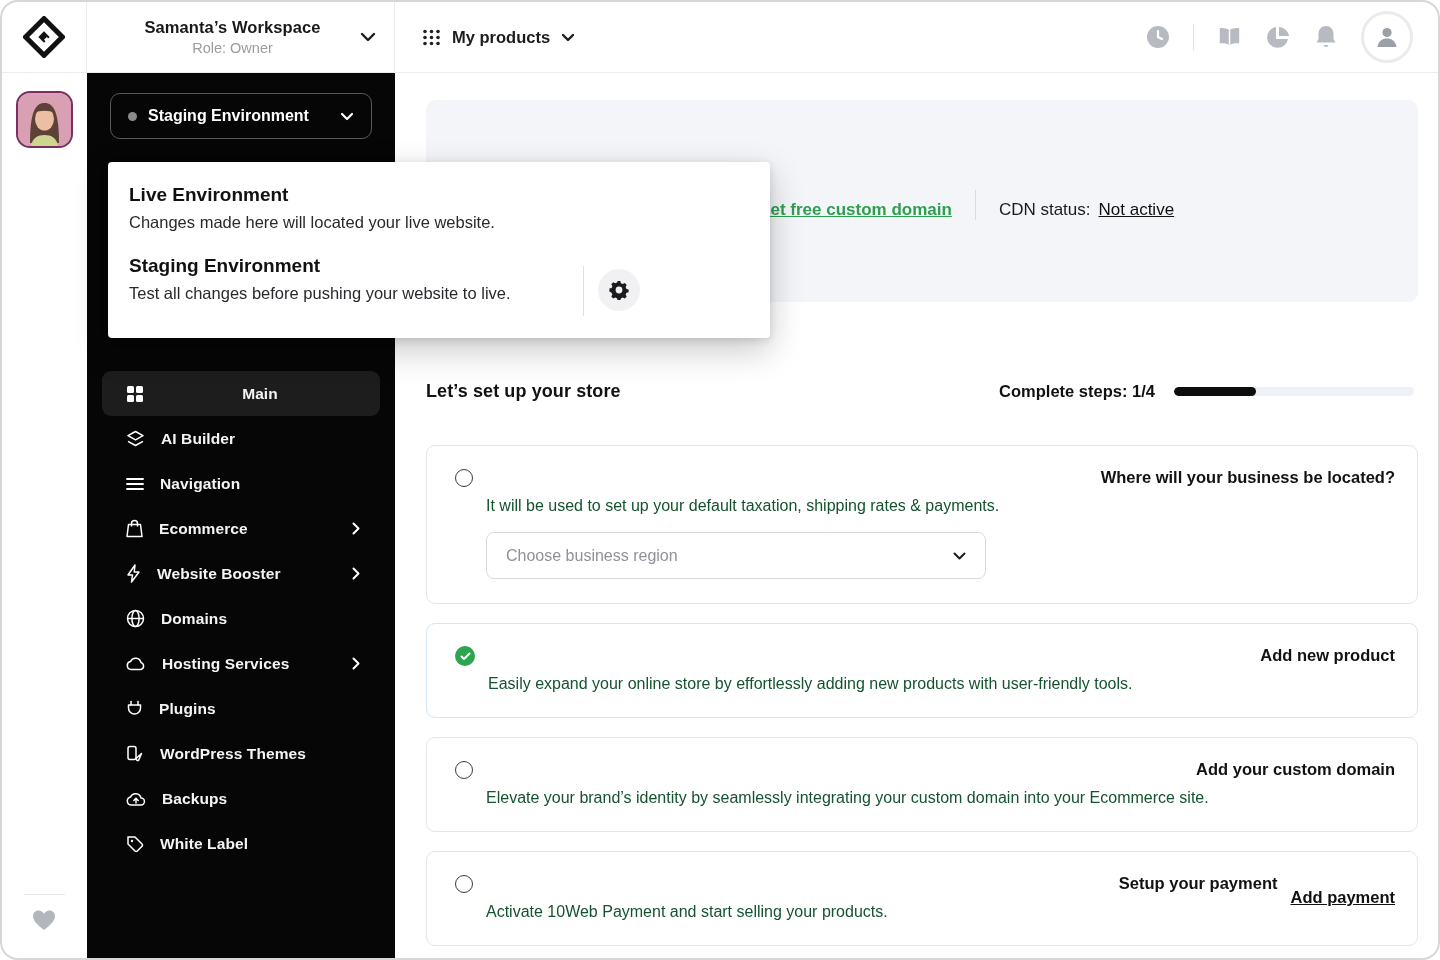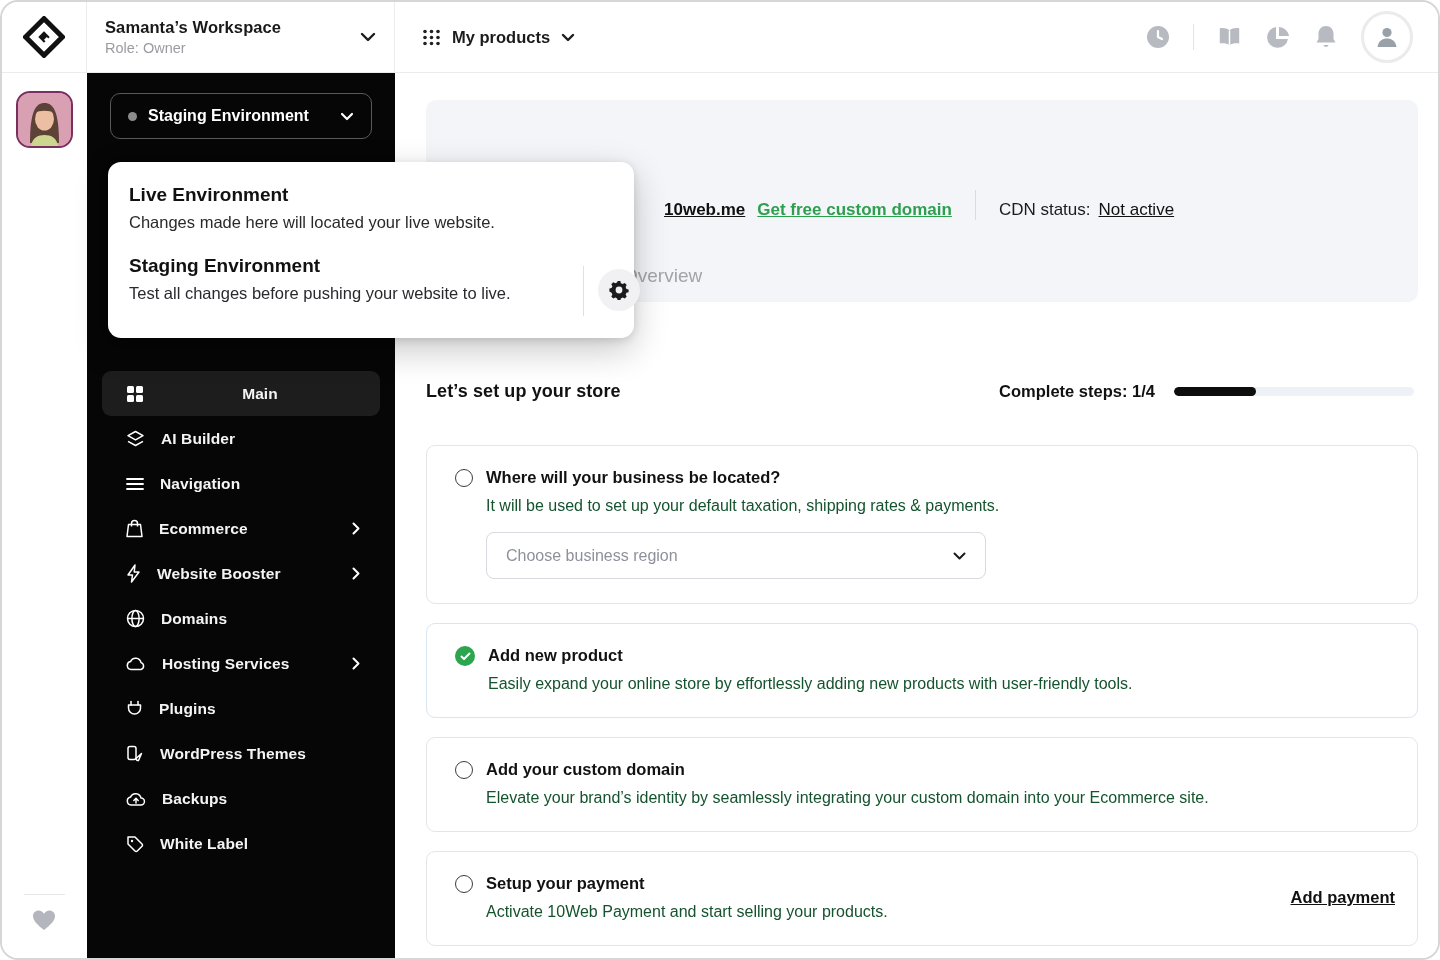--- a/index.html
+++ b/index.html
@@ -14,7 +14,7 @@
   .logo-cell { width:85px; display:flex; align-items:center; justify-content:center;
     border-right:1px solid #ececec; }
   .ws-cell { width:308px; display:flex; align-items:center; padding:0 18px;
-    border-right:1px solid #ececec; cursor:pointer; }
+    border-right:1px solid #ececec; cursor:pointer;text-align:center; }
   .ws-text { flex:1; min-width:0; }
   .ws-name { font-size:16.5px; font-weight:700; color:#191919; letter-spacing:.1px; }
   .ws-role { font-size:14.5px; color:#9b9ba1; margin-top:3px; }

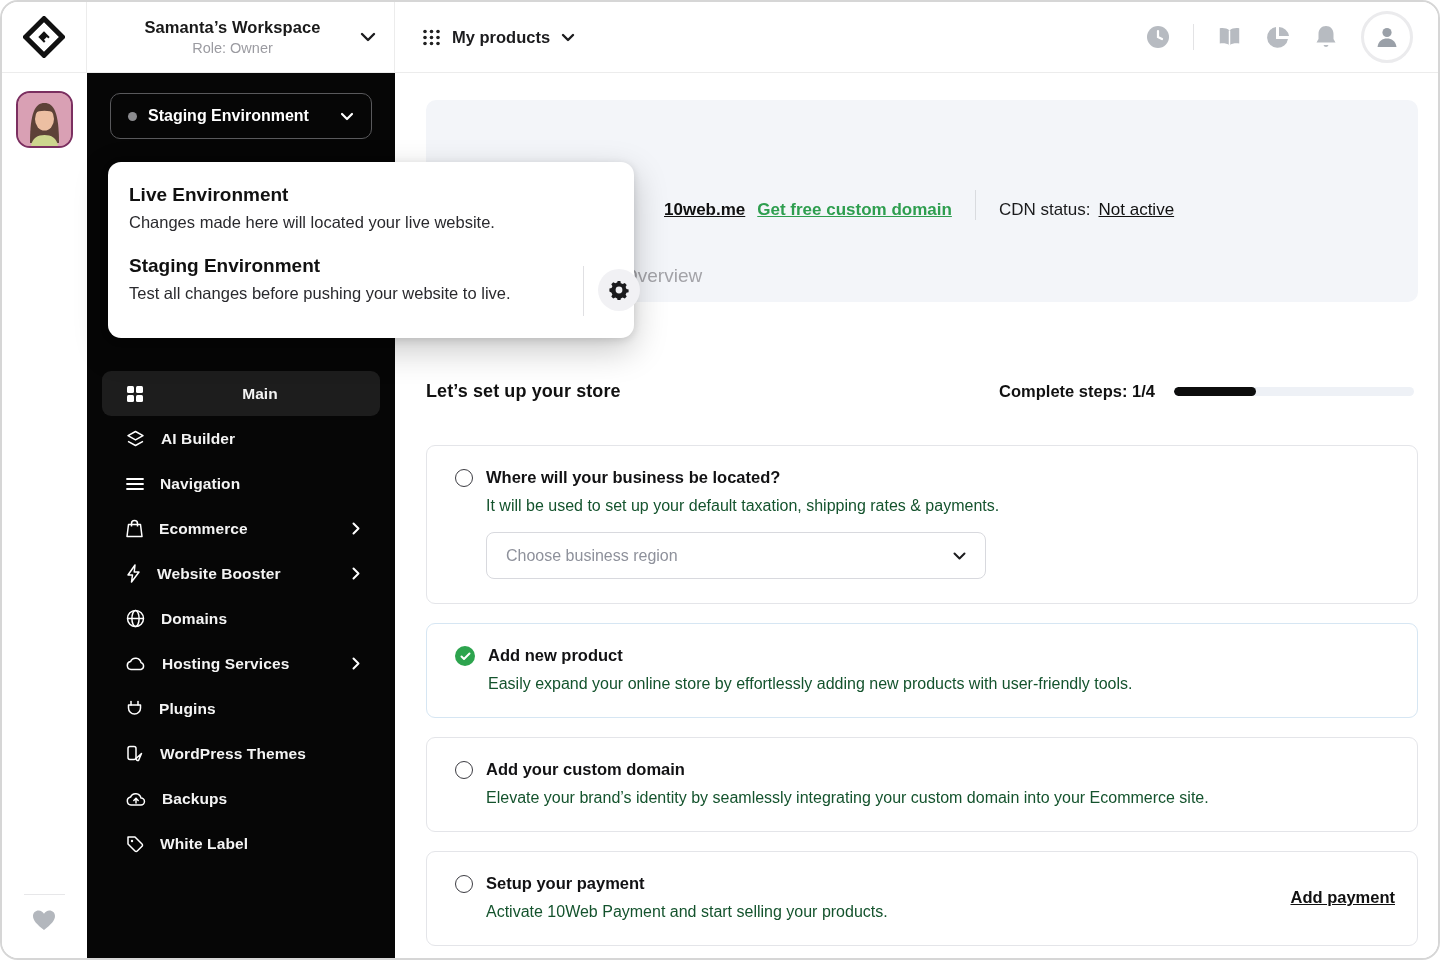--- a/index.html
+++ b/index.html
@@ -45,8 +45,8 @@
   .menu-label { font-size:15.5px; font-weight:700; color:#f4f4f4; flex:1; letter-spacing:.1px; }
   .menu-chevron { color:#fff; }
   
-  .env-panel { position:absolute; top:160px; left:106px; width:526px; height:176px;
-    background:#fff; border-radius:13px; box-shadow:0 12px 34px rgba(0,0,0,.22), 0 2px 8px rgba(0,0,0,.12);
+  .env-panel { position:absolute; top:160px; left:106px; width:662px; height:176px;
+    background:#fff; border-radius:4px; box-shadow:0 12px 34px rgba(0,0,0,.22), 0 2px 8px rgba(0,0,0,.12);
     z-index:50; padding:22px 0 0 21px; }
   .env-opt-title { font-size:19px; font-weight:700; color:#111; cursor:pointer; }
   .env-opt-desc { font-size:16.5px; color:#2a2a2e; margin-top:7px; }

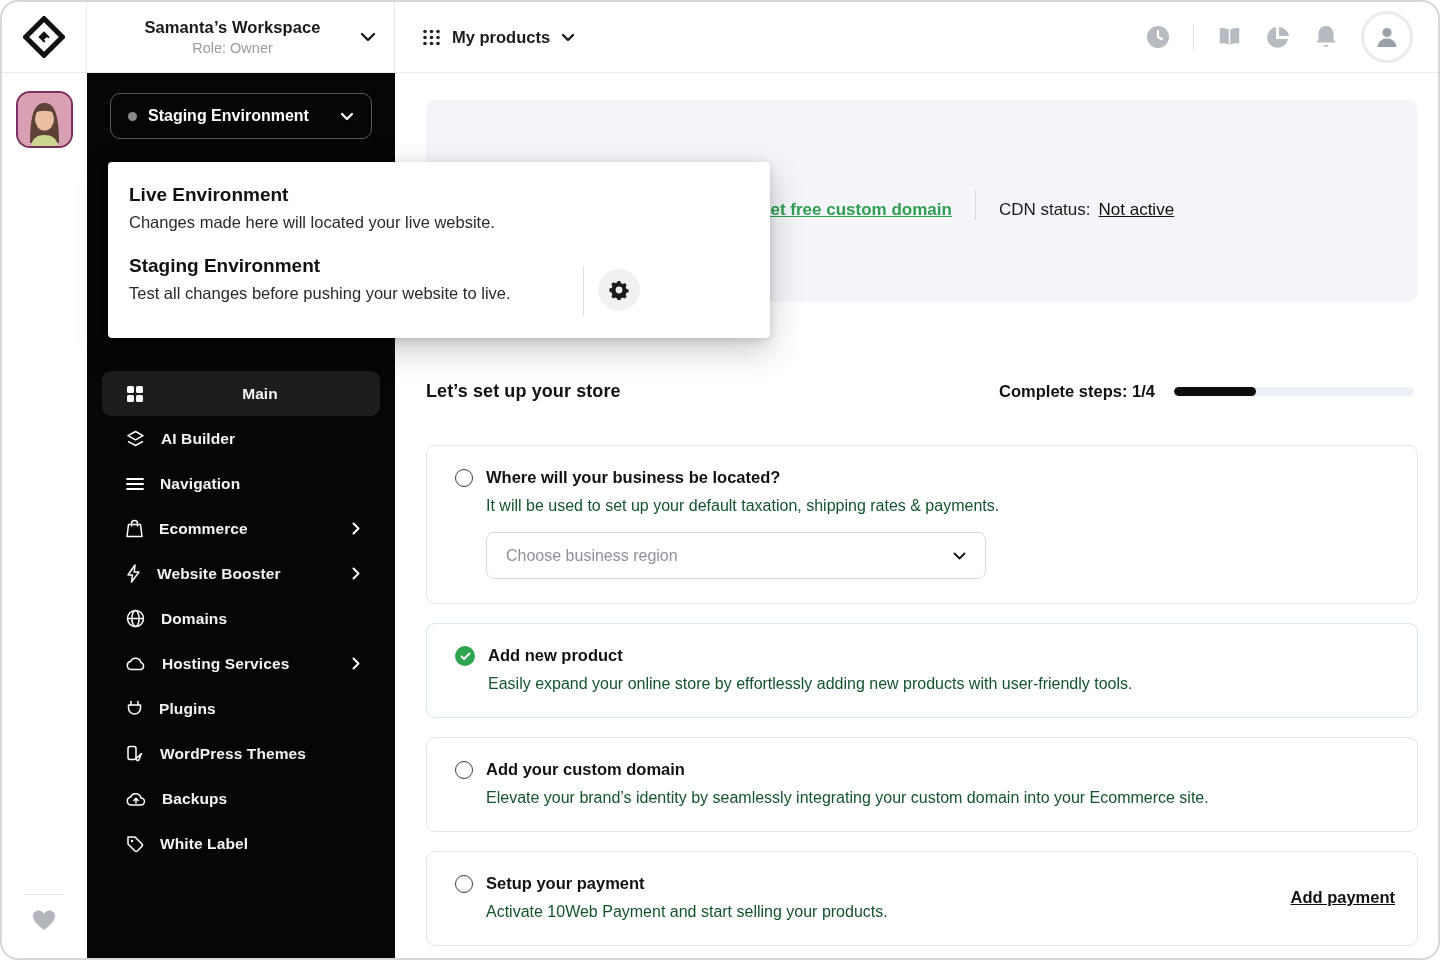--- a/index.html
+++ b/index.html
@@ -79,7 +79,7 @@
   .step-check { width:20px; height:20px; border-radius:50%; background:#2da44e; flex:none;
     display:flex; align-items:center; justify-content:center; }
   .step-body { flex:1; min-width:0; }
-  .step-title { font-size:16.5px; font-weight:700; color:#121214; }
+  .step-title { font-size:16.5px; font-weight:700; color:#121214;text-align:right; }
   .step-desc { font-size:16px; color:#14532d; margin-top:10px; }
   .step-action { align-self:center; font-size:16.5px; font-weight:700; color:#111;
     text-decoration:underline; white-space:nowrap; cursor:pointer; }

